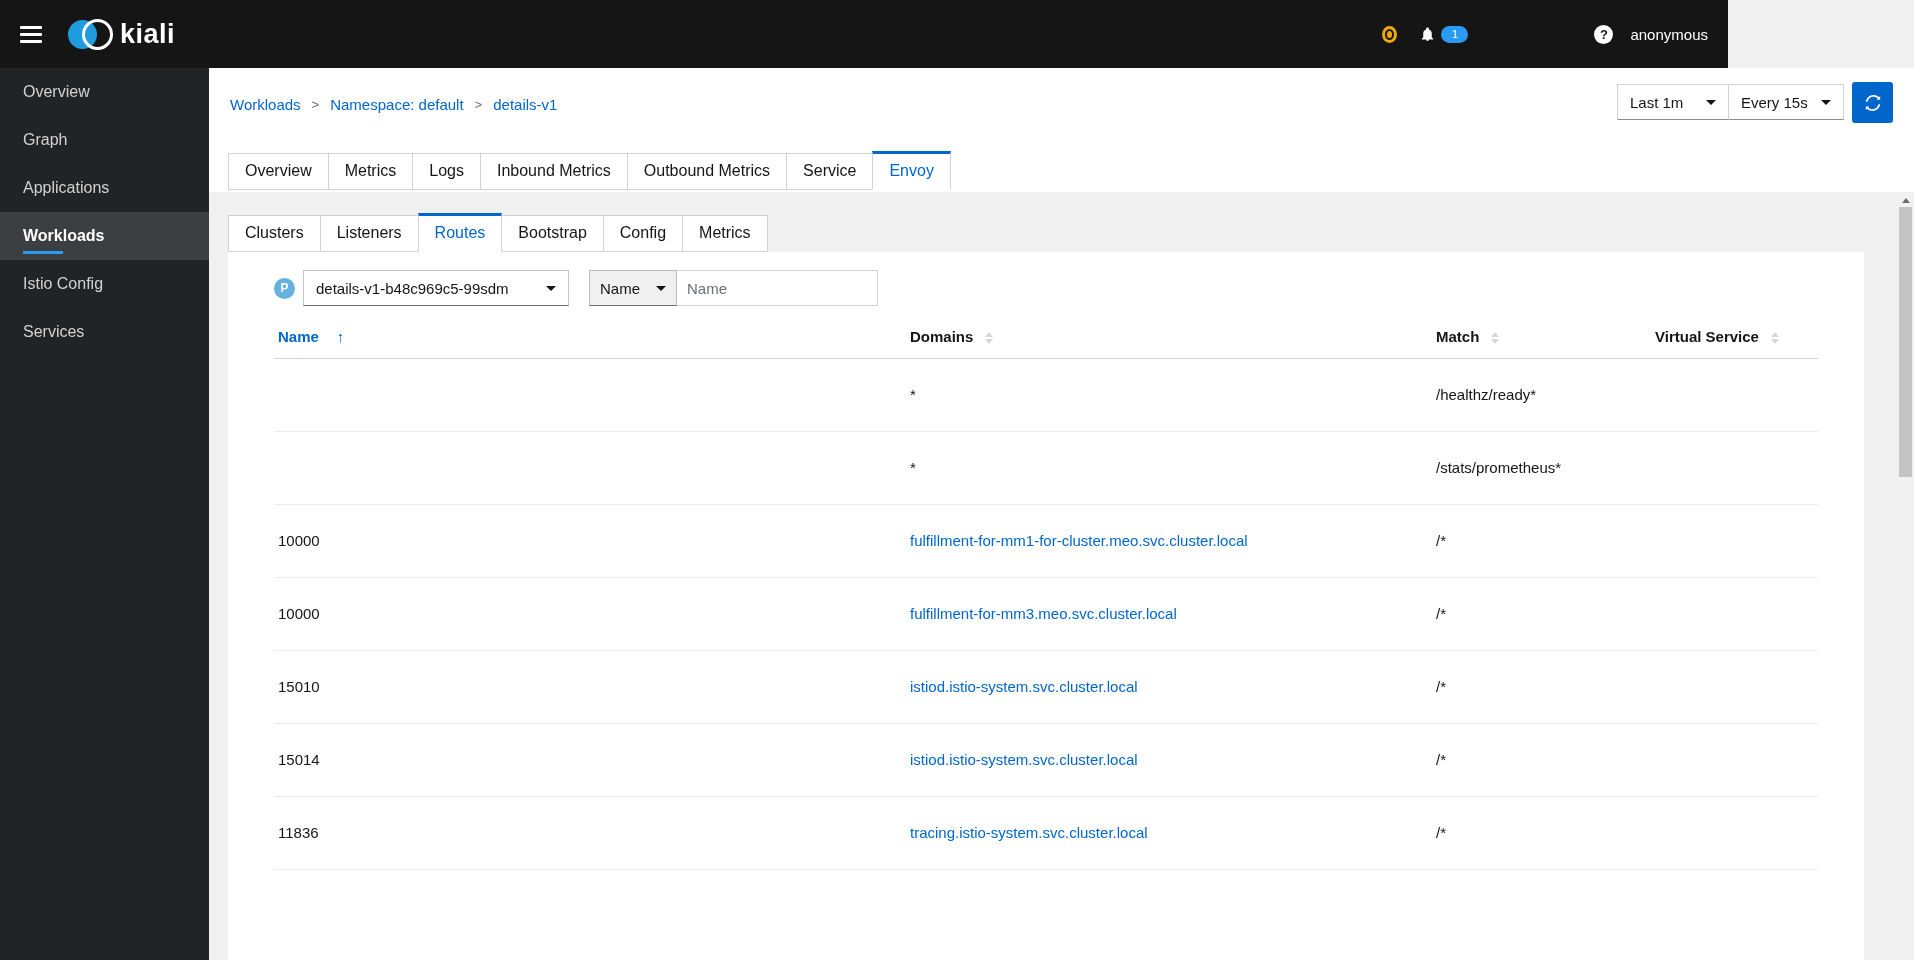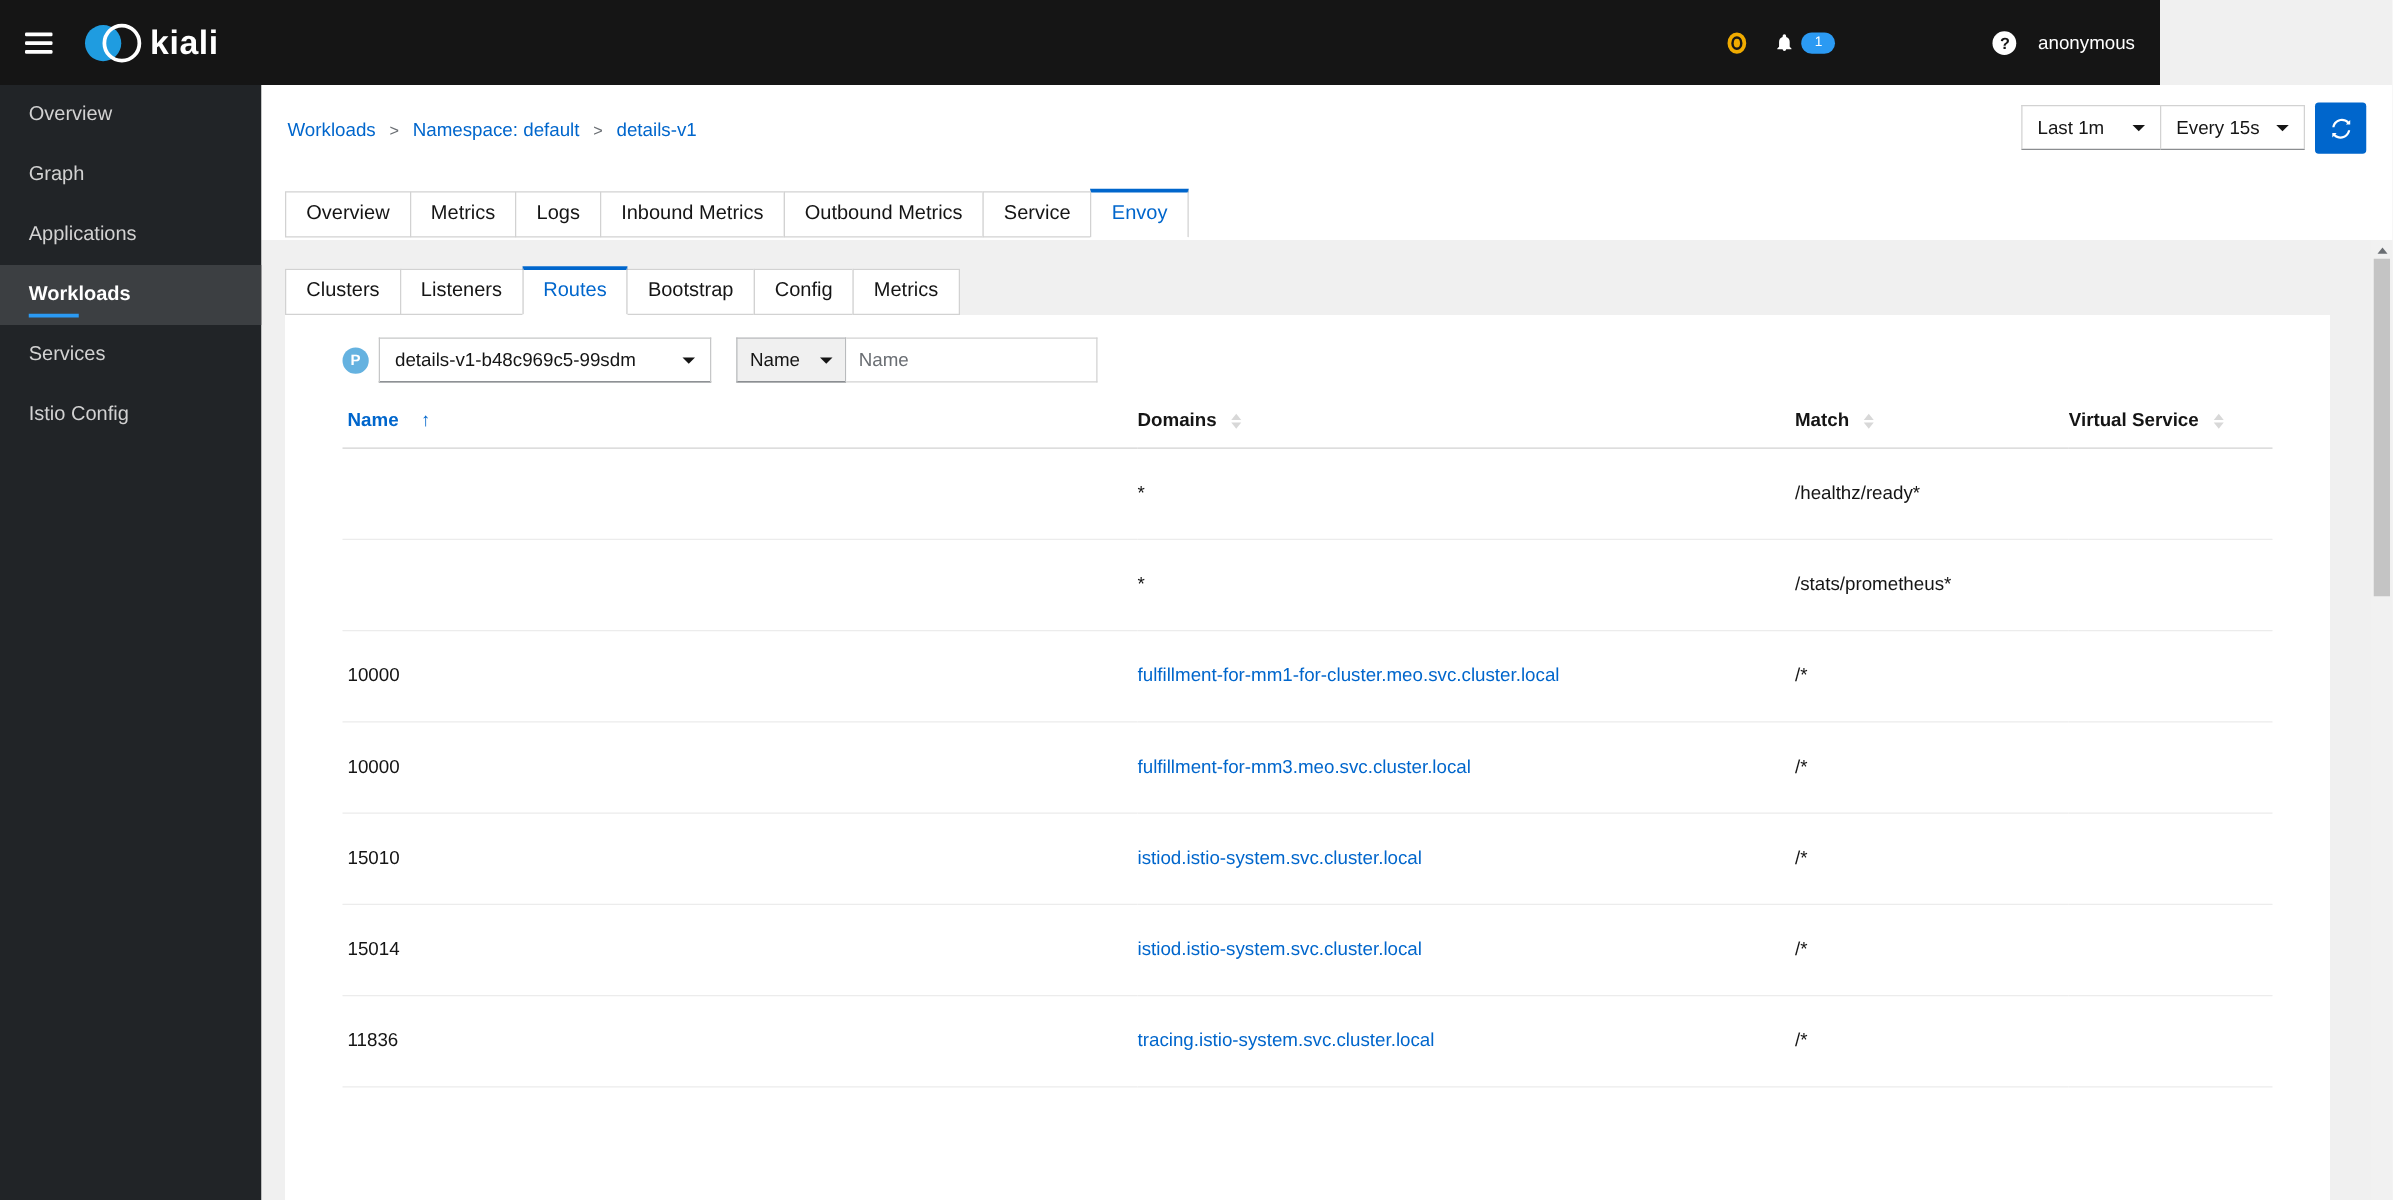--- a/index.html
+++ b/index.html
@@ -123,10 +123,10 @@
       <span class="side-label">Workloads</span>
     </div>
     <div class="side-item">
+      <span class="side-label">Istio Config</span>
+    </div>
+    <div class="side-item">
       <span class="side-label">Services</span>
-    </div>
-    <div class="side-item">
-      <span class="side-label">Istio Config</span>
     </div>
   </nav>
 

